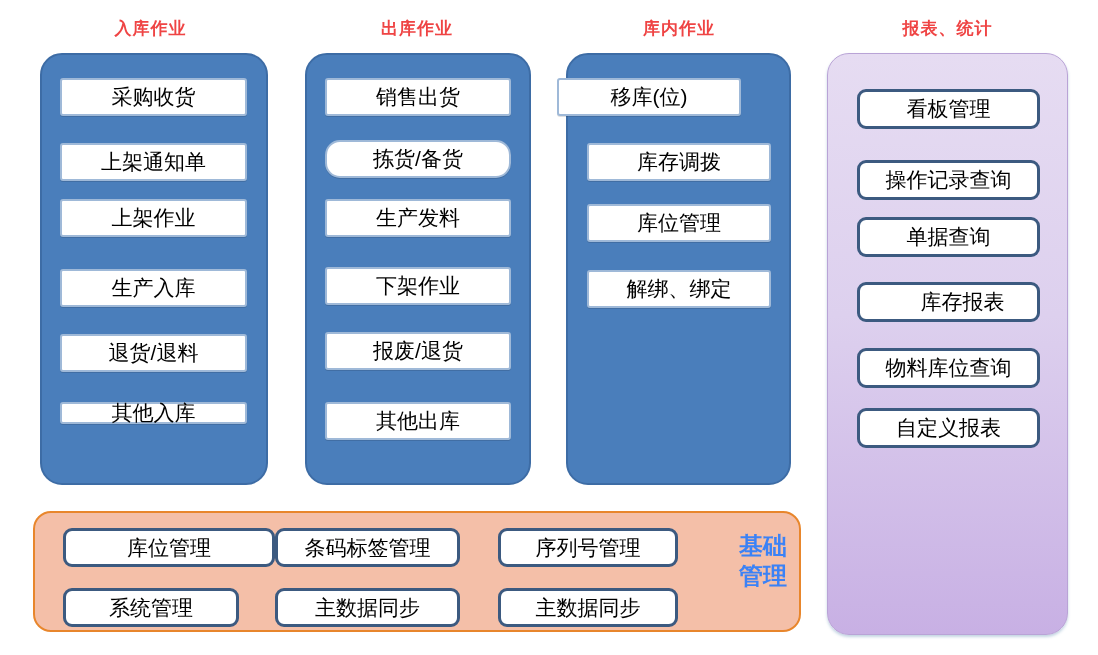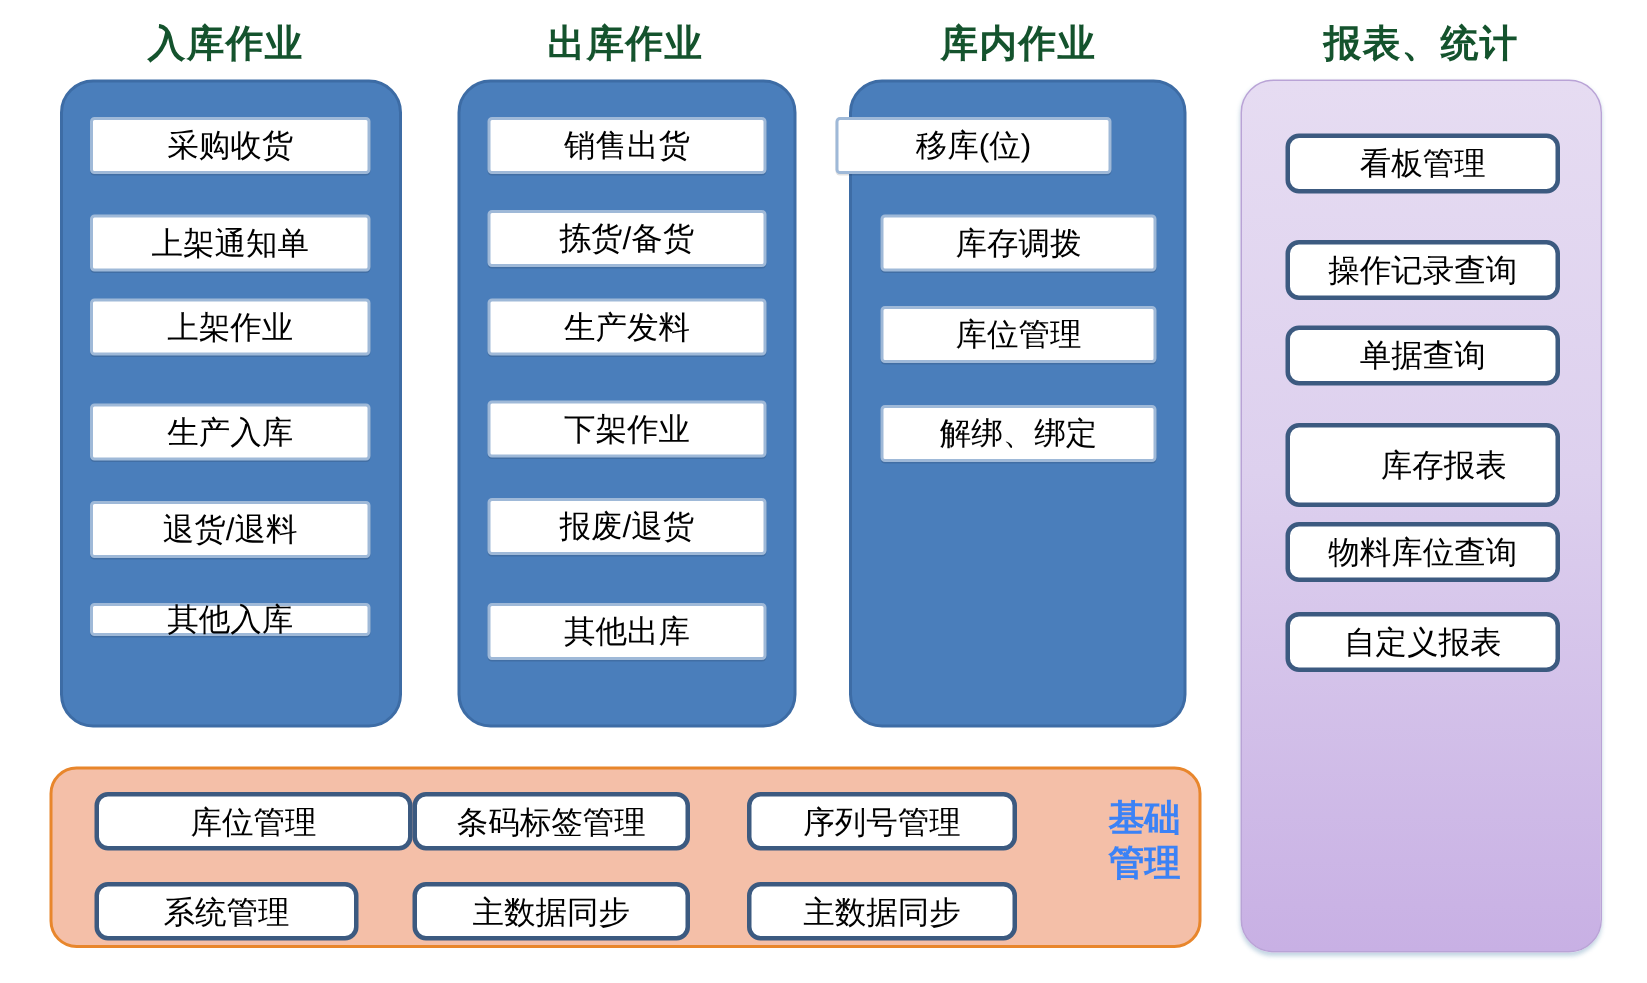--- a/index.html
+++ b/index.html
@@ -25,9 +25,9 @@
   .col-title {
     position: absolute;
     text-align: center;
-    font-size: 25px;
+    font-size: 17px;
     font-weight: bold;
-    color: #14532d;
+    color: #ef4444;
     letter-spacing: 1px;
     white-space: nowrap;
     line-height: 30px;

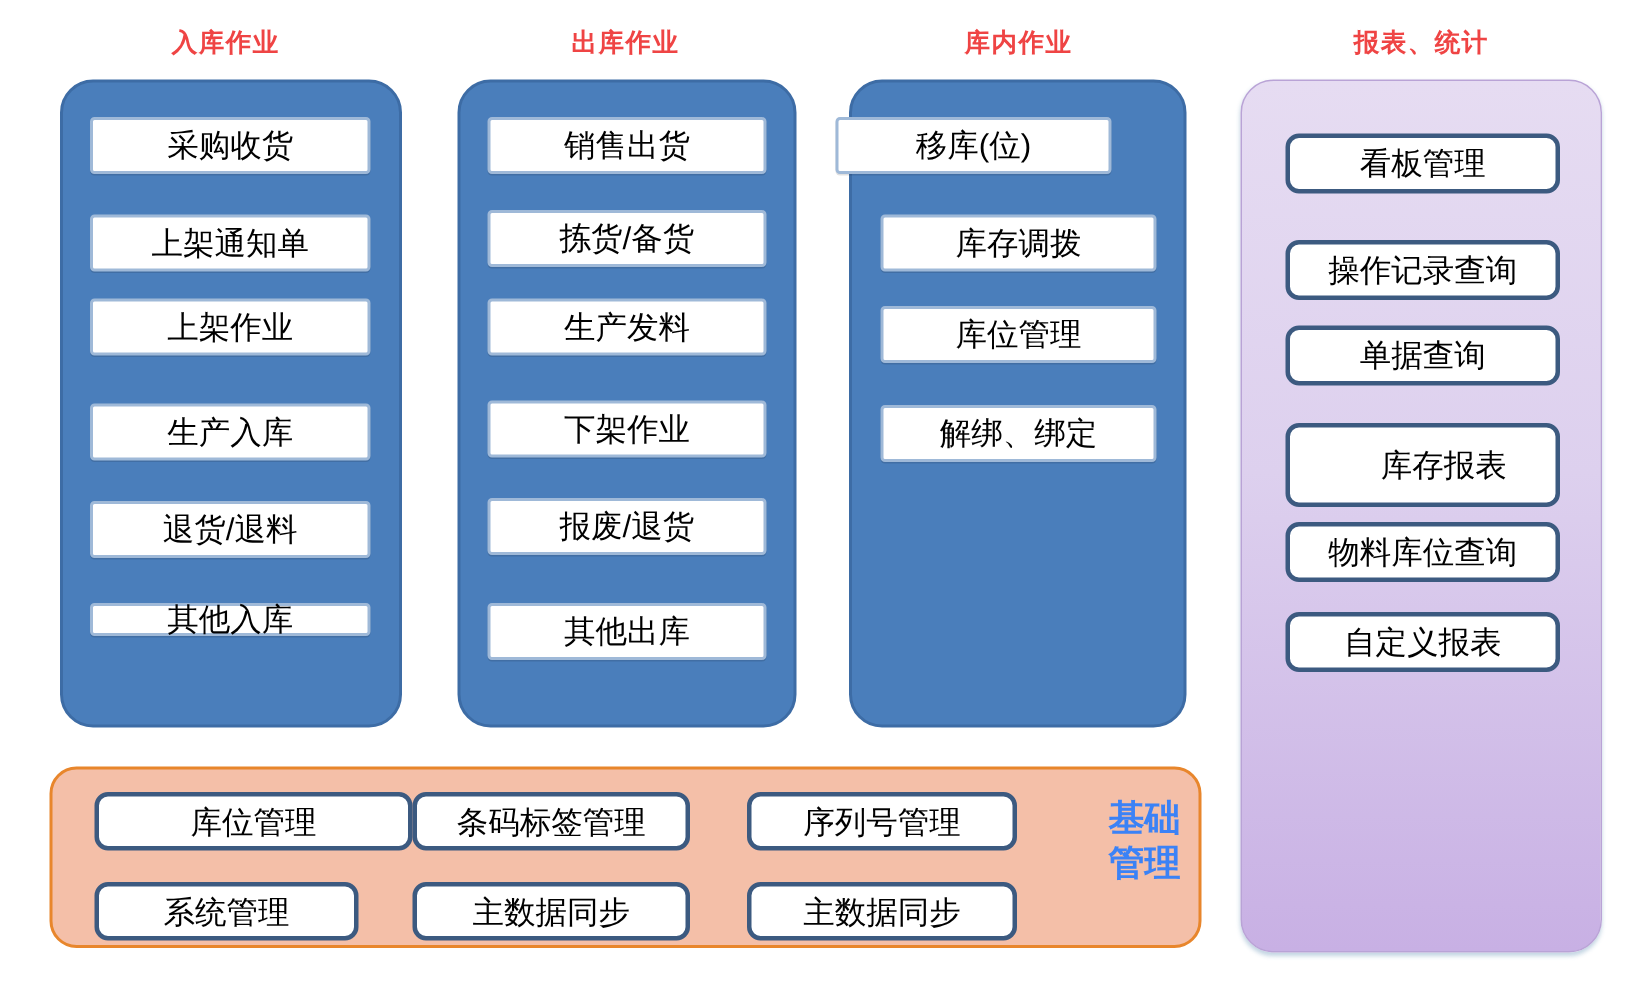--- a/index.html
+++ b/index.html
@@ -136,7 +136,7 @@
   <div class="chip chip-blue" style="left:325px; top:78px; width:186px; height:38px;">
     <span>销售出货</span>
   </div>
-  <div class="chip chip-blue" style="left:325px; top:140px; width:186px; height:38px;">
+  <div class="chip chip-blue" style="left:325px; top:140px; width:186px; height:38px;border-radius:15px;">
     <span>拣货/备货</span>
   </div>
   <div class="chip chip-blue" style="left:325px; top:199px; width:186px; height:38px;">

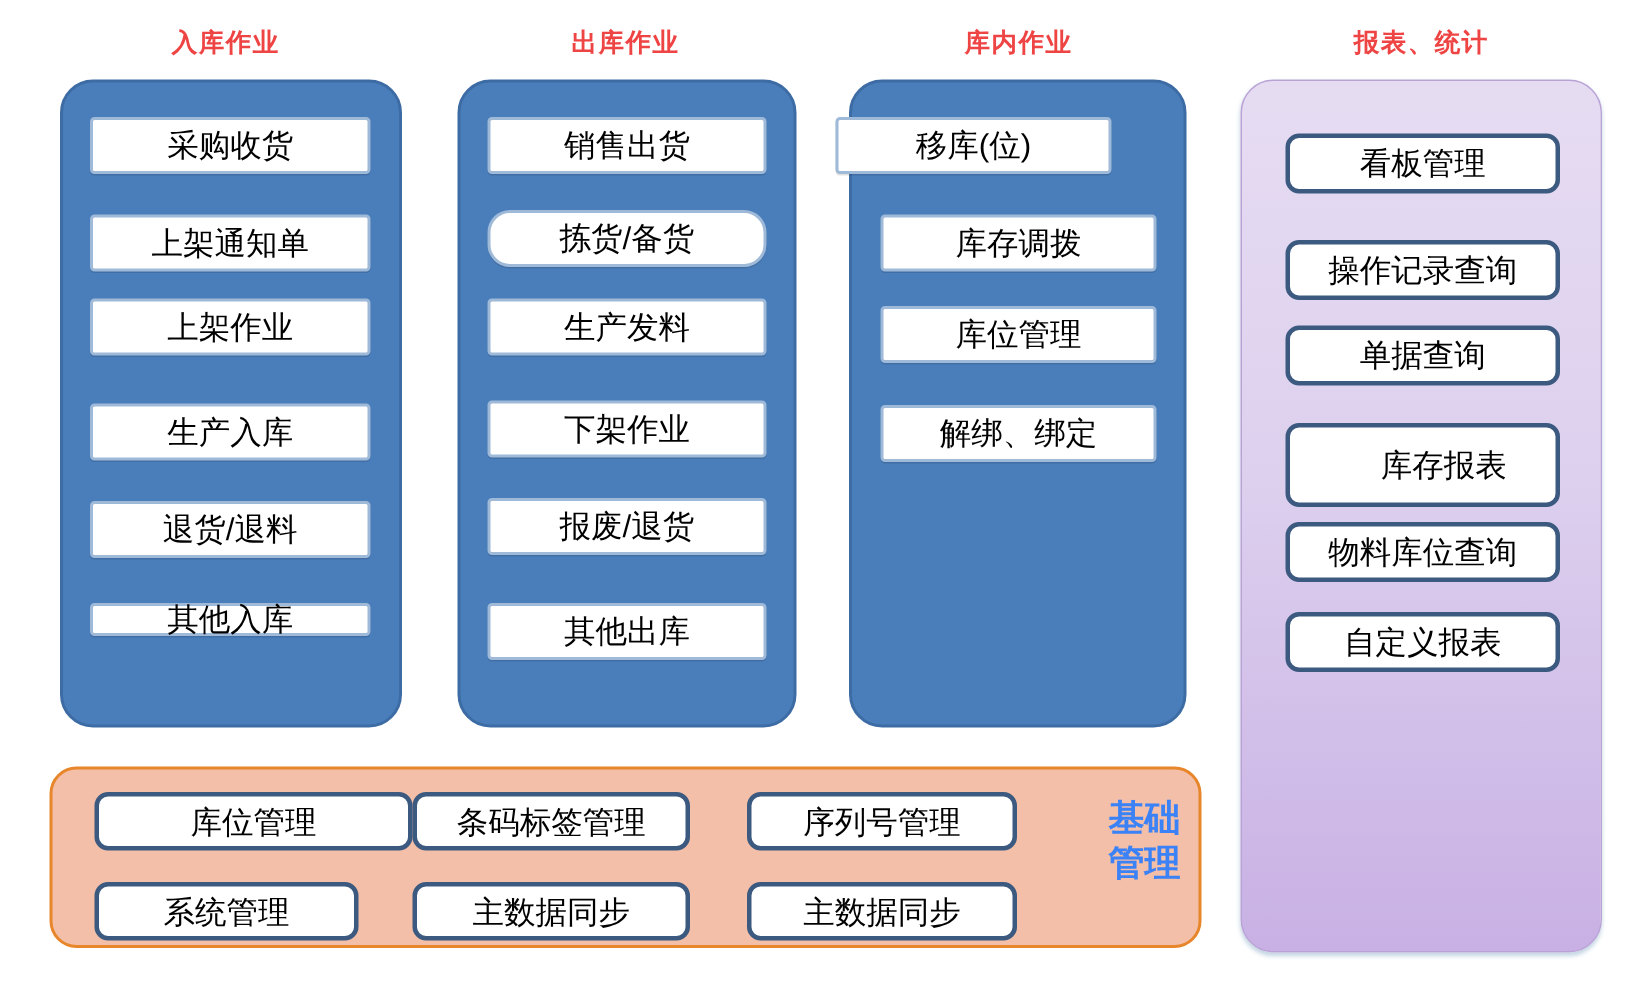--- a/index.html
+++ b/index.html
@@ -184,7 +184,7 @@
   <div class="chip chip-purple" style="left:857px; top:217px; width:183px; height:40px;">
     <span>单据查询</span>
   </div>
-  <div class="chip chip-purple" style="left:857px; top:282px; width:183px; height:56px;padding-left:28px;">
+  <div class="chip chip-purple" style="left:857px; top:282px; width:183px; height:40px;padding-left:28px;">
     <span>库存报表</span>
   </div>
   <div class="chip chip-purple" style="left:857px; top:348px; width:183px; height:40px;">

